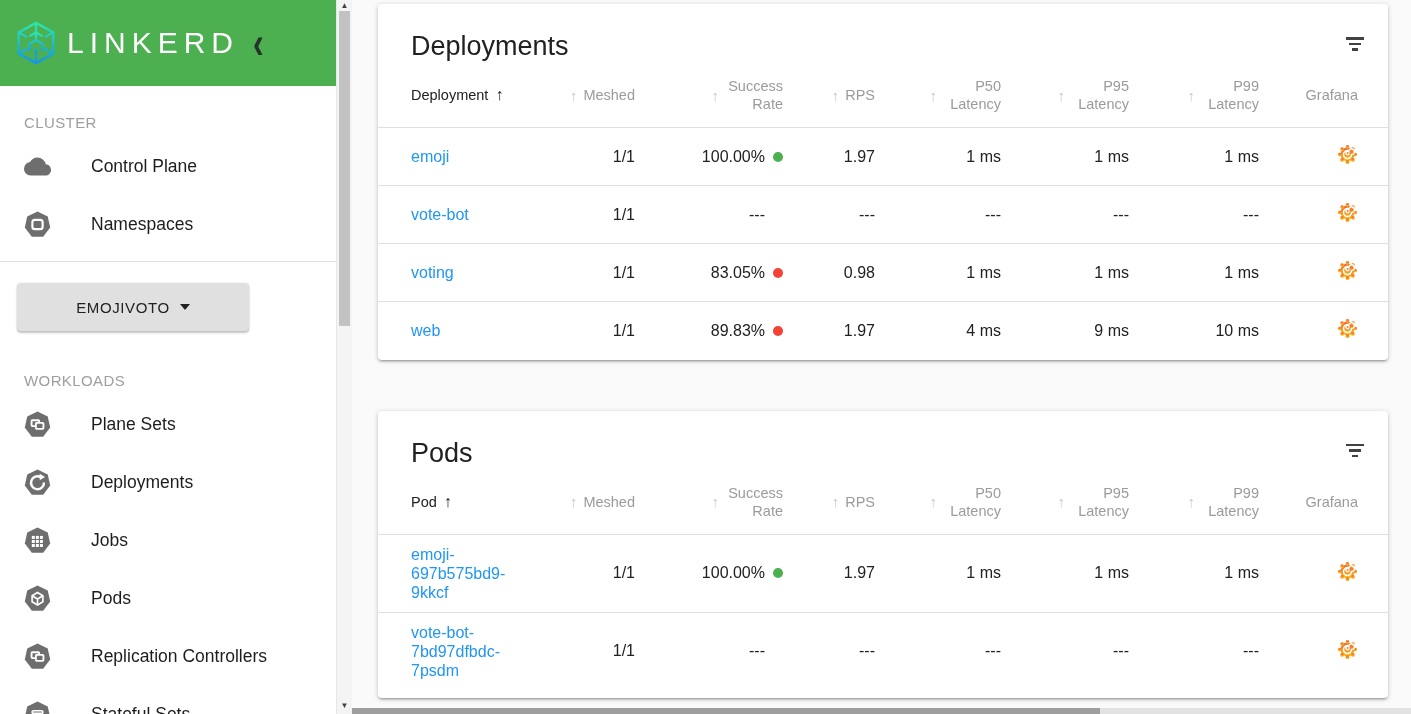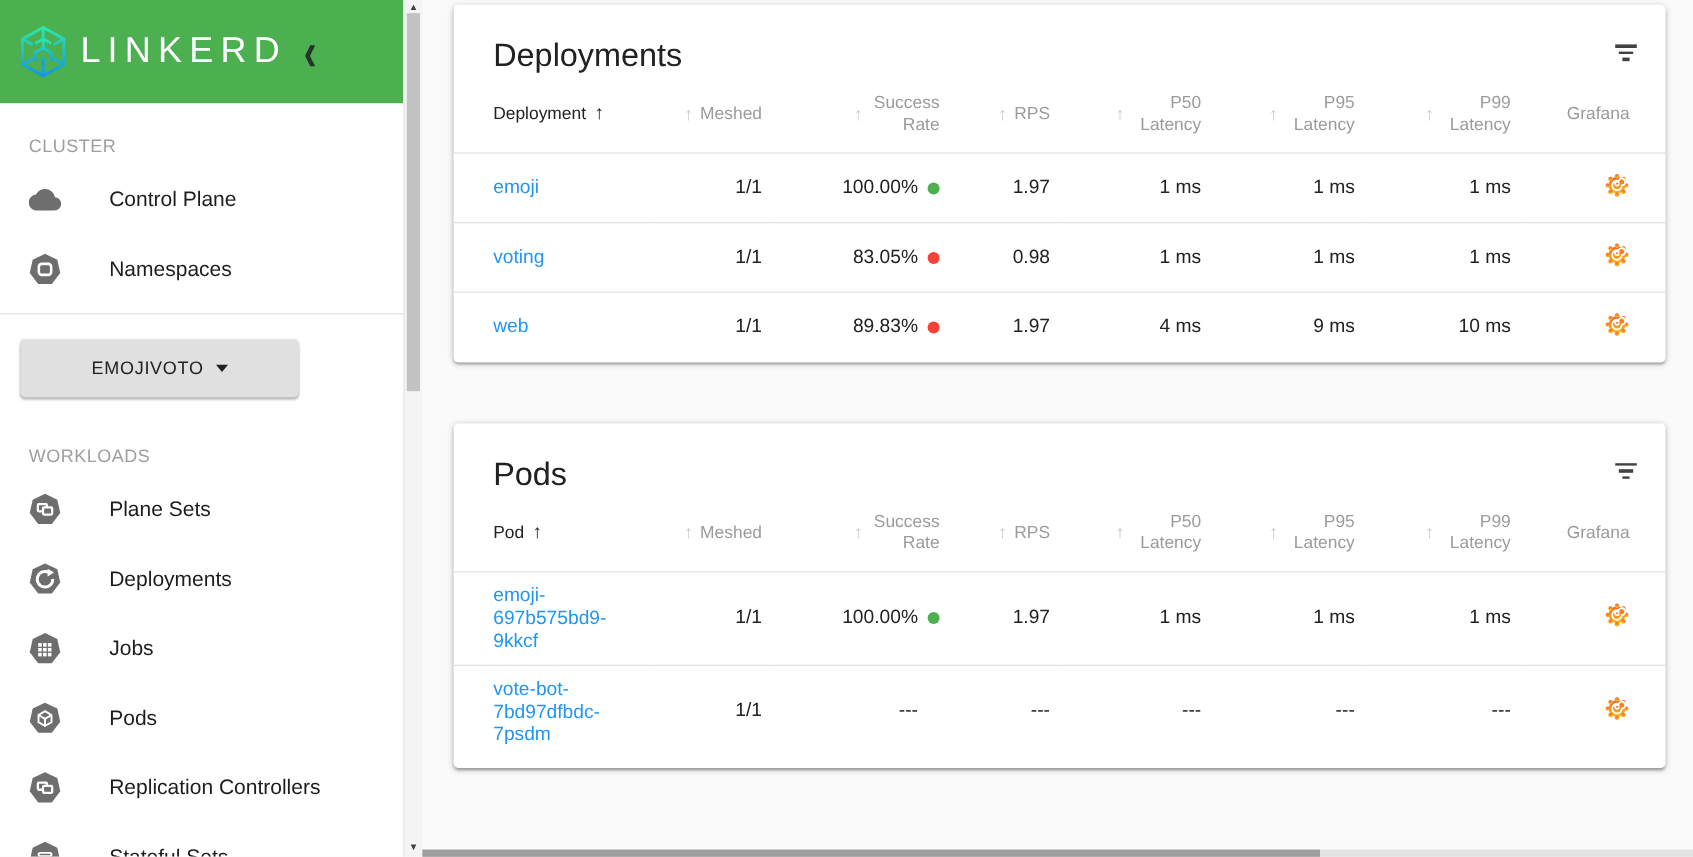--- a/index.html
+++ b/index.html
@@ -323,6 +323,23 @@
                 </svg></span></td>
         </tr>
         <tr>
+          <td class="c-name"><a>vote-bot</a></td>
+          <td>1/1</td>
+          <td>
+              <div class="succ">
+                <span>---</span>
+                <span class="dot" style="visibility: hidden;"></span>
+              </div>
+            </td>
+          <td>---</td>
+          <td>---</td>
+          <td>---</td>
+          <td>---</td>
+          <td class="c-graf"><span class="graf"><svg viewBox="0 0 24 24" width="21" height="21">
+                  <use href="#sym-grafana"></use>
+                </svg></span></td>
+        </tr>
+        <tr>
           <td class="c-name"><a>voting</a></td>
           <td>1/1</td>
           <td>

